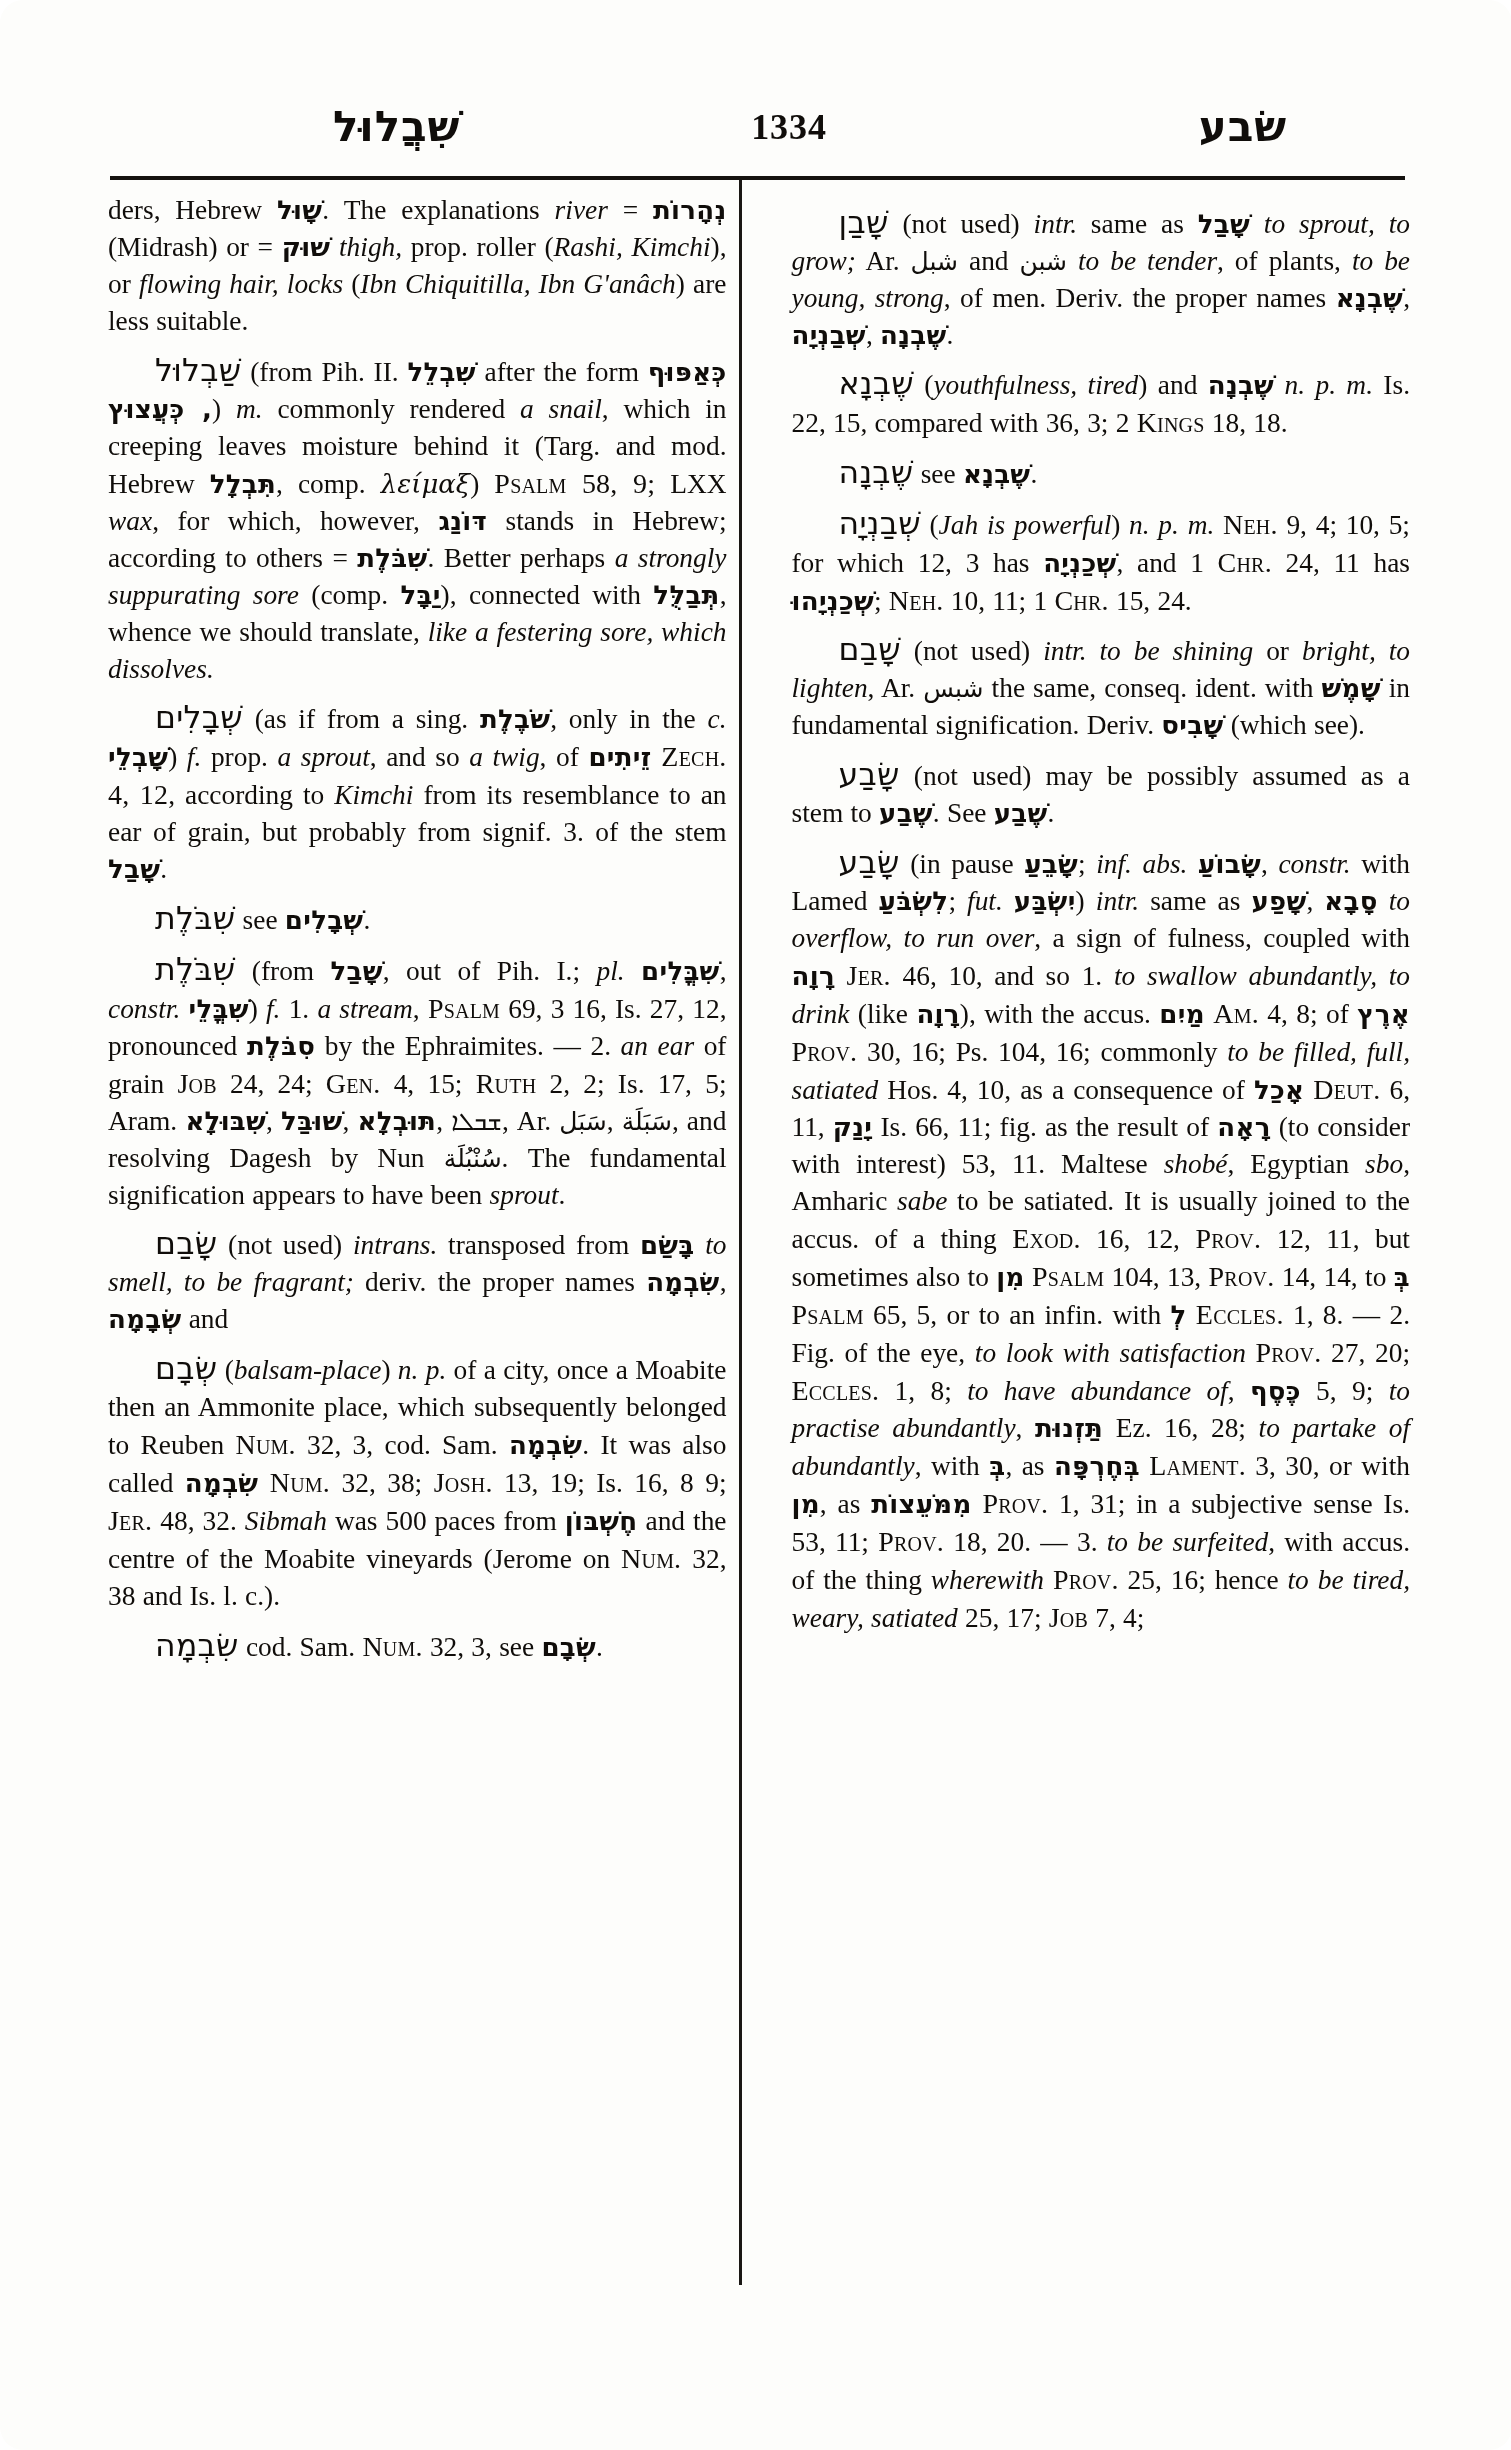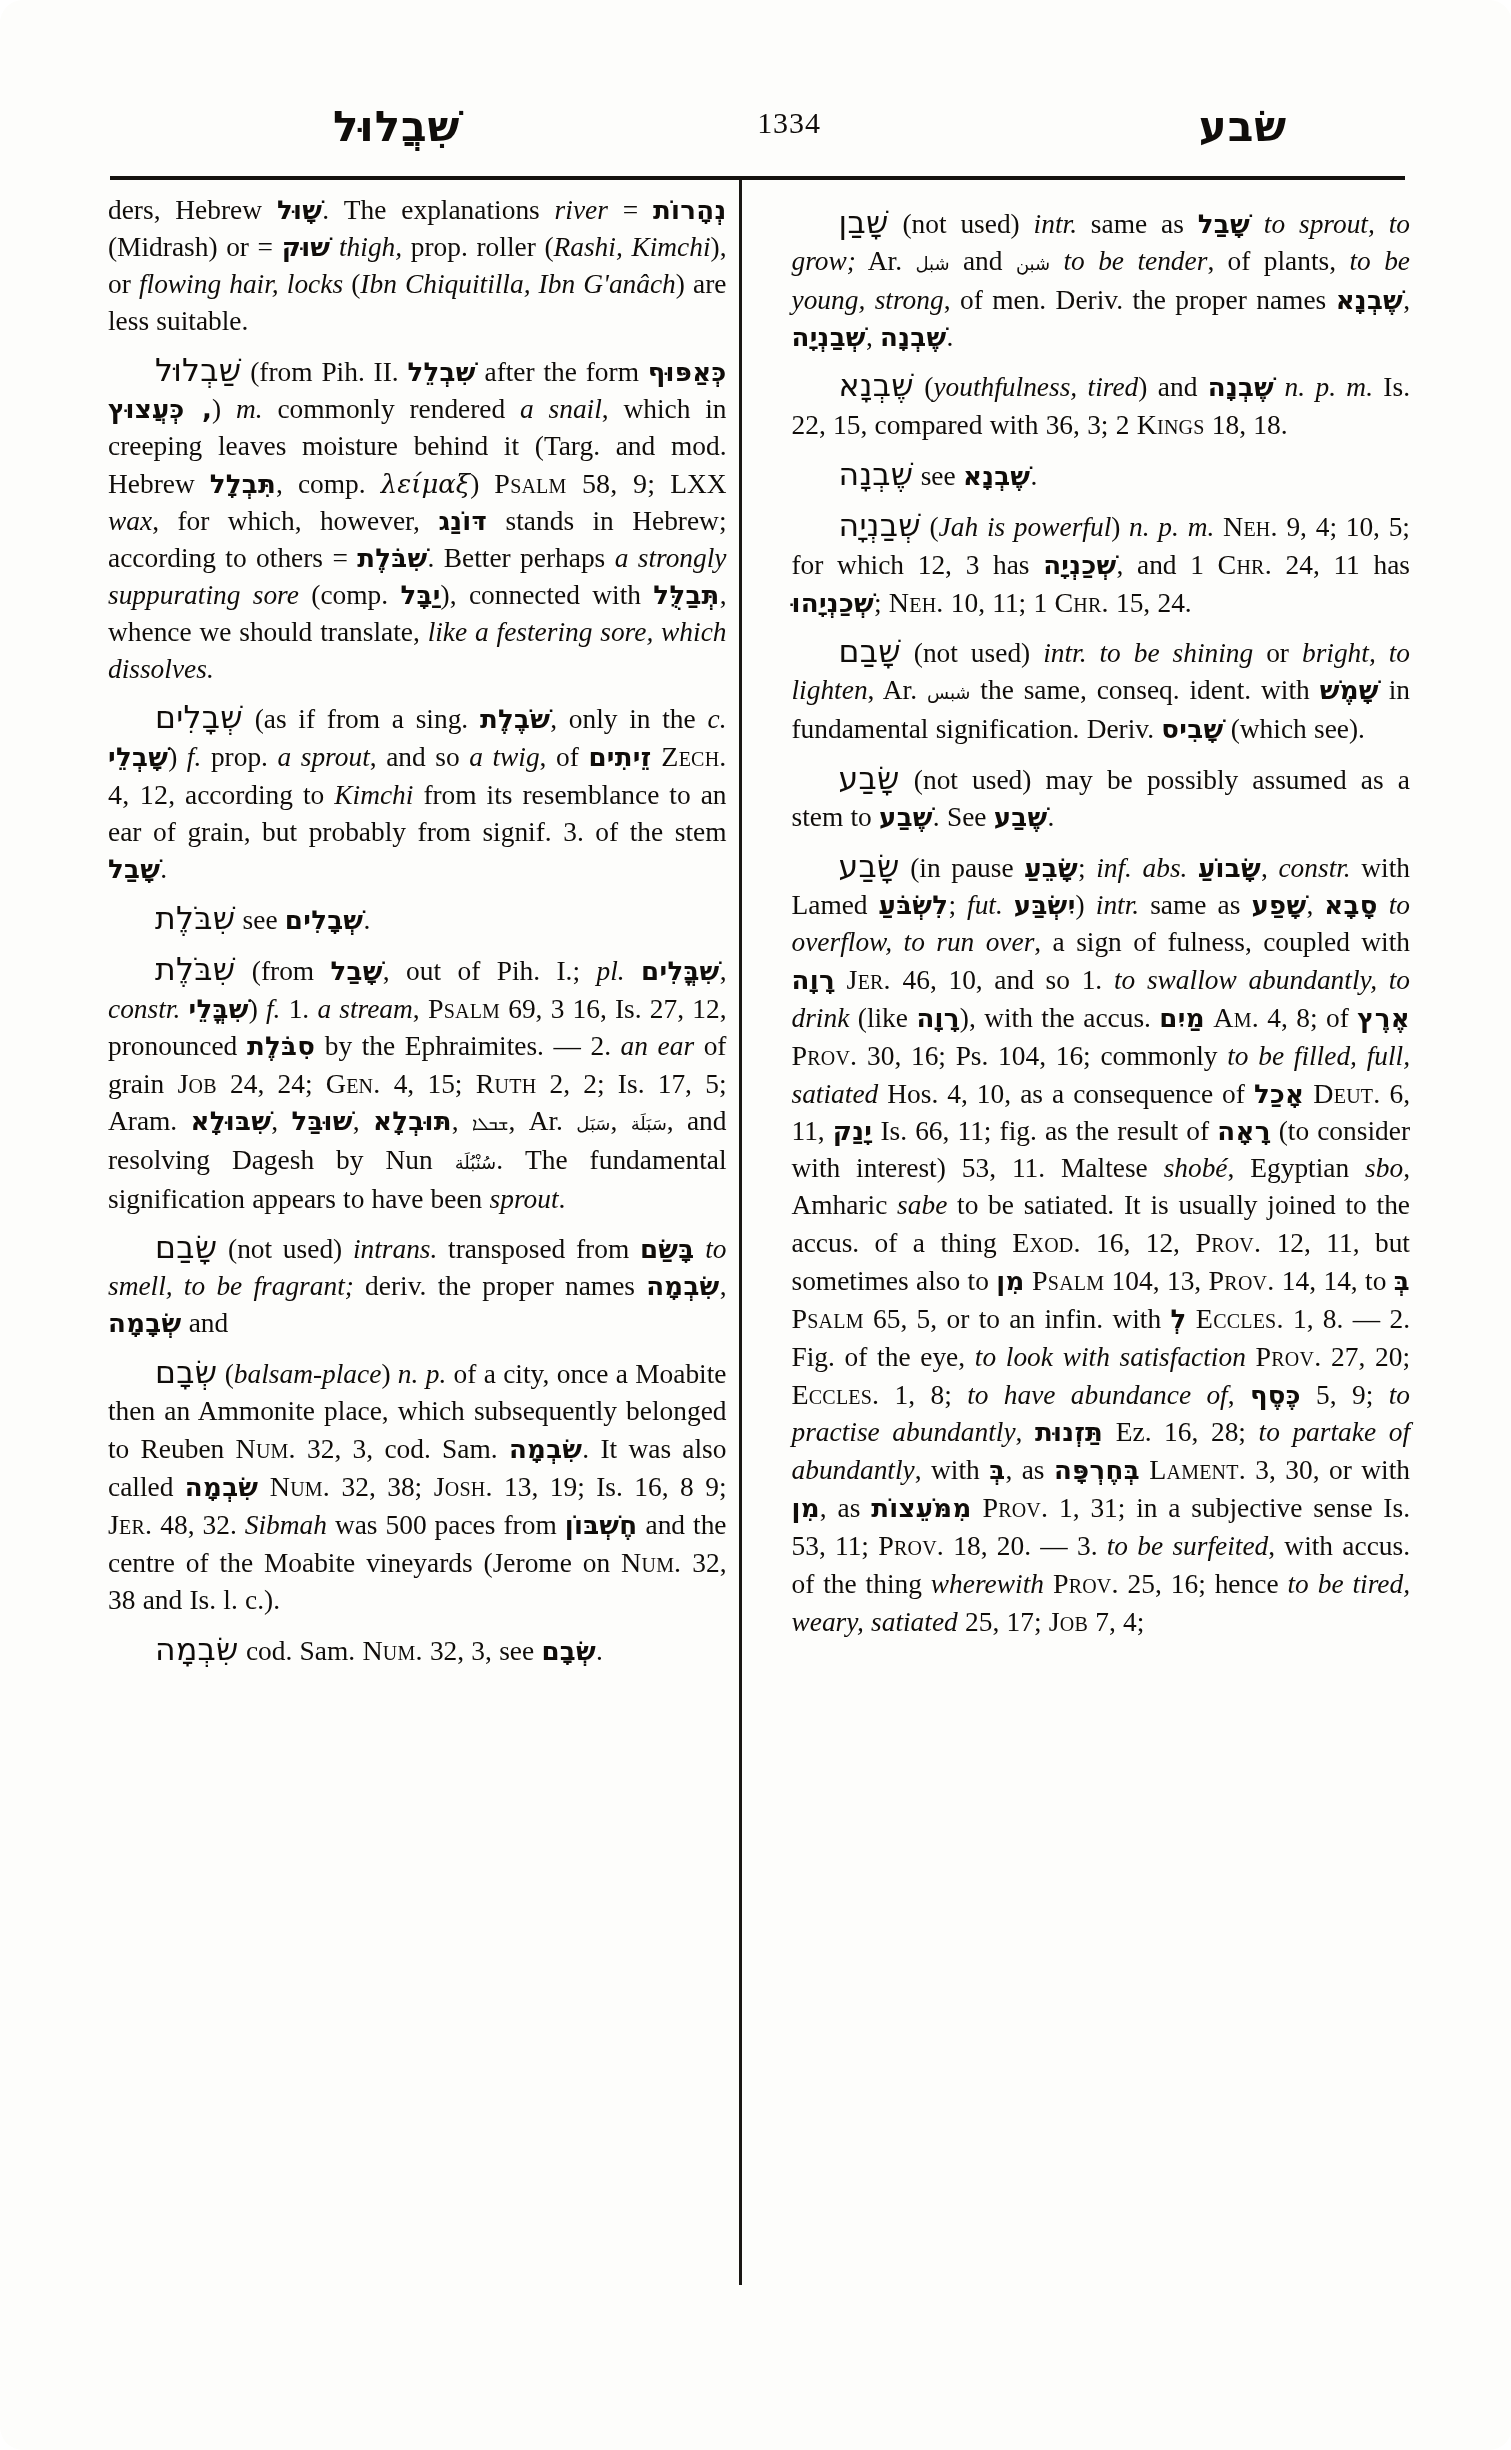--- a/index.html
+++ b/index.html
@@ -43,8 +43,8 @@
   .head-heb.left  { margin-left: 225px; }
   .head-heb.right { margin-right: 126px; }
   .folio {
-    font-size: 30px;
-    font-weight: 400;
+    font-size: 36px;
+    font-weight: 700;
     letter-spacing: 0.9px;
     font-family: "Liberation Serif", serif;
     margin-left: -81px;

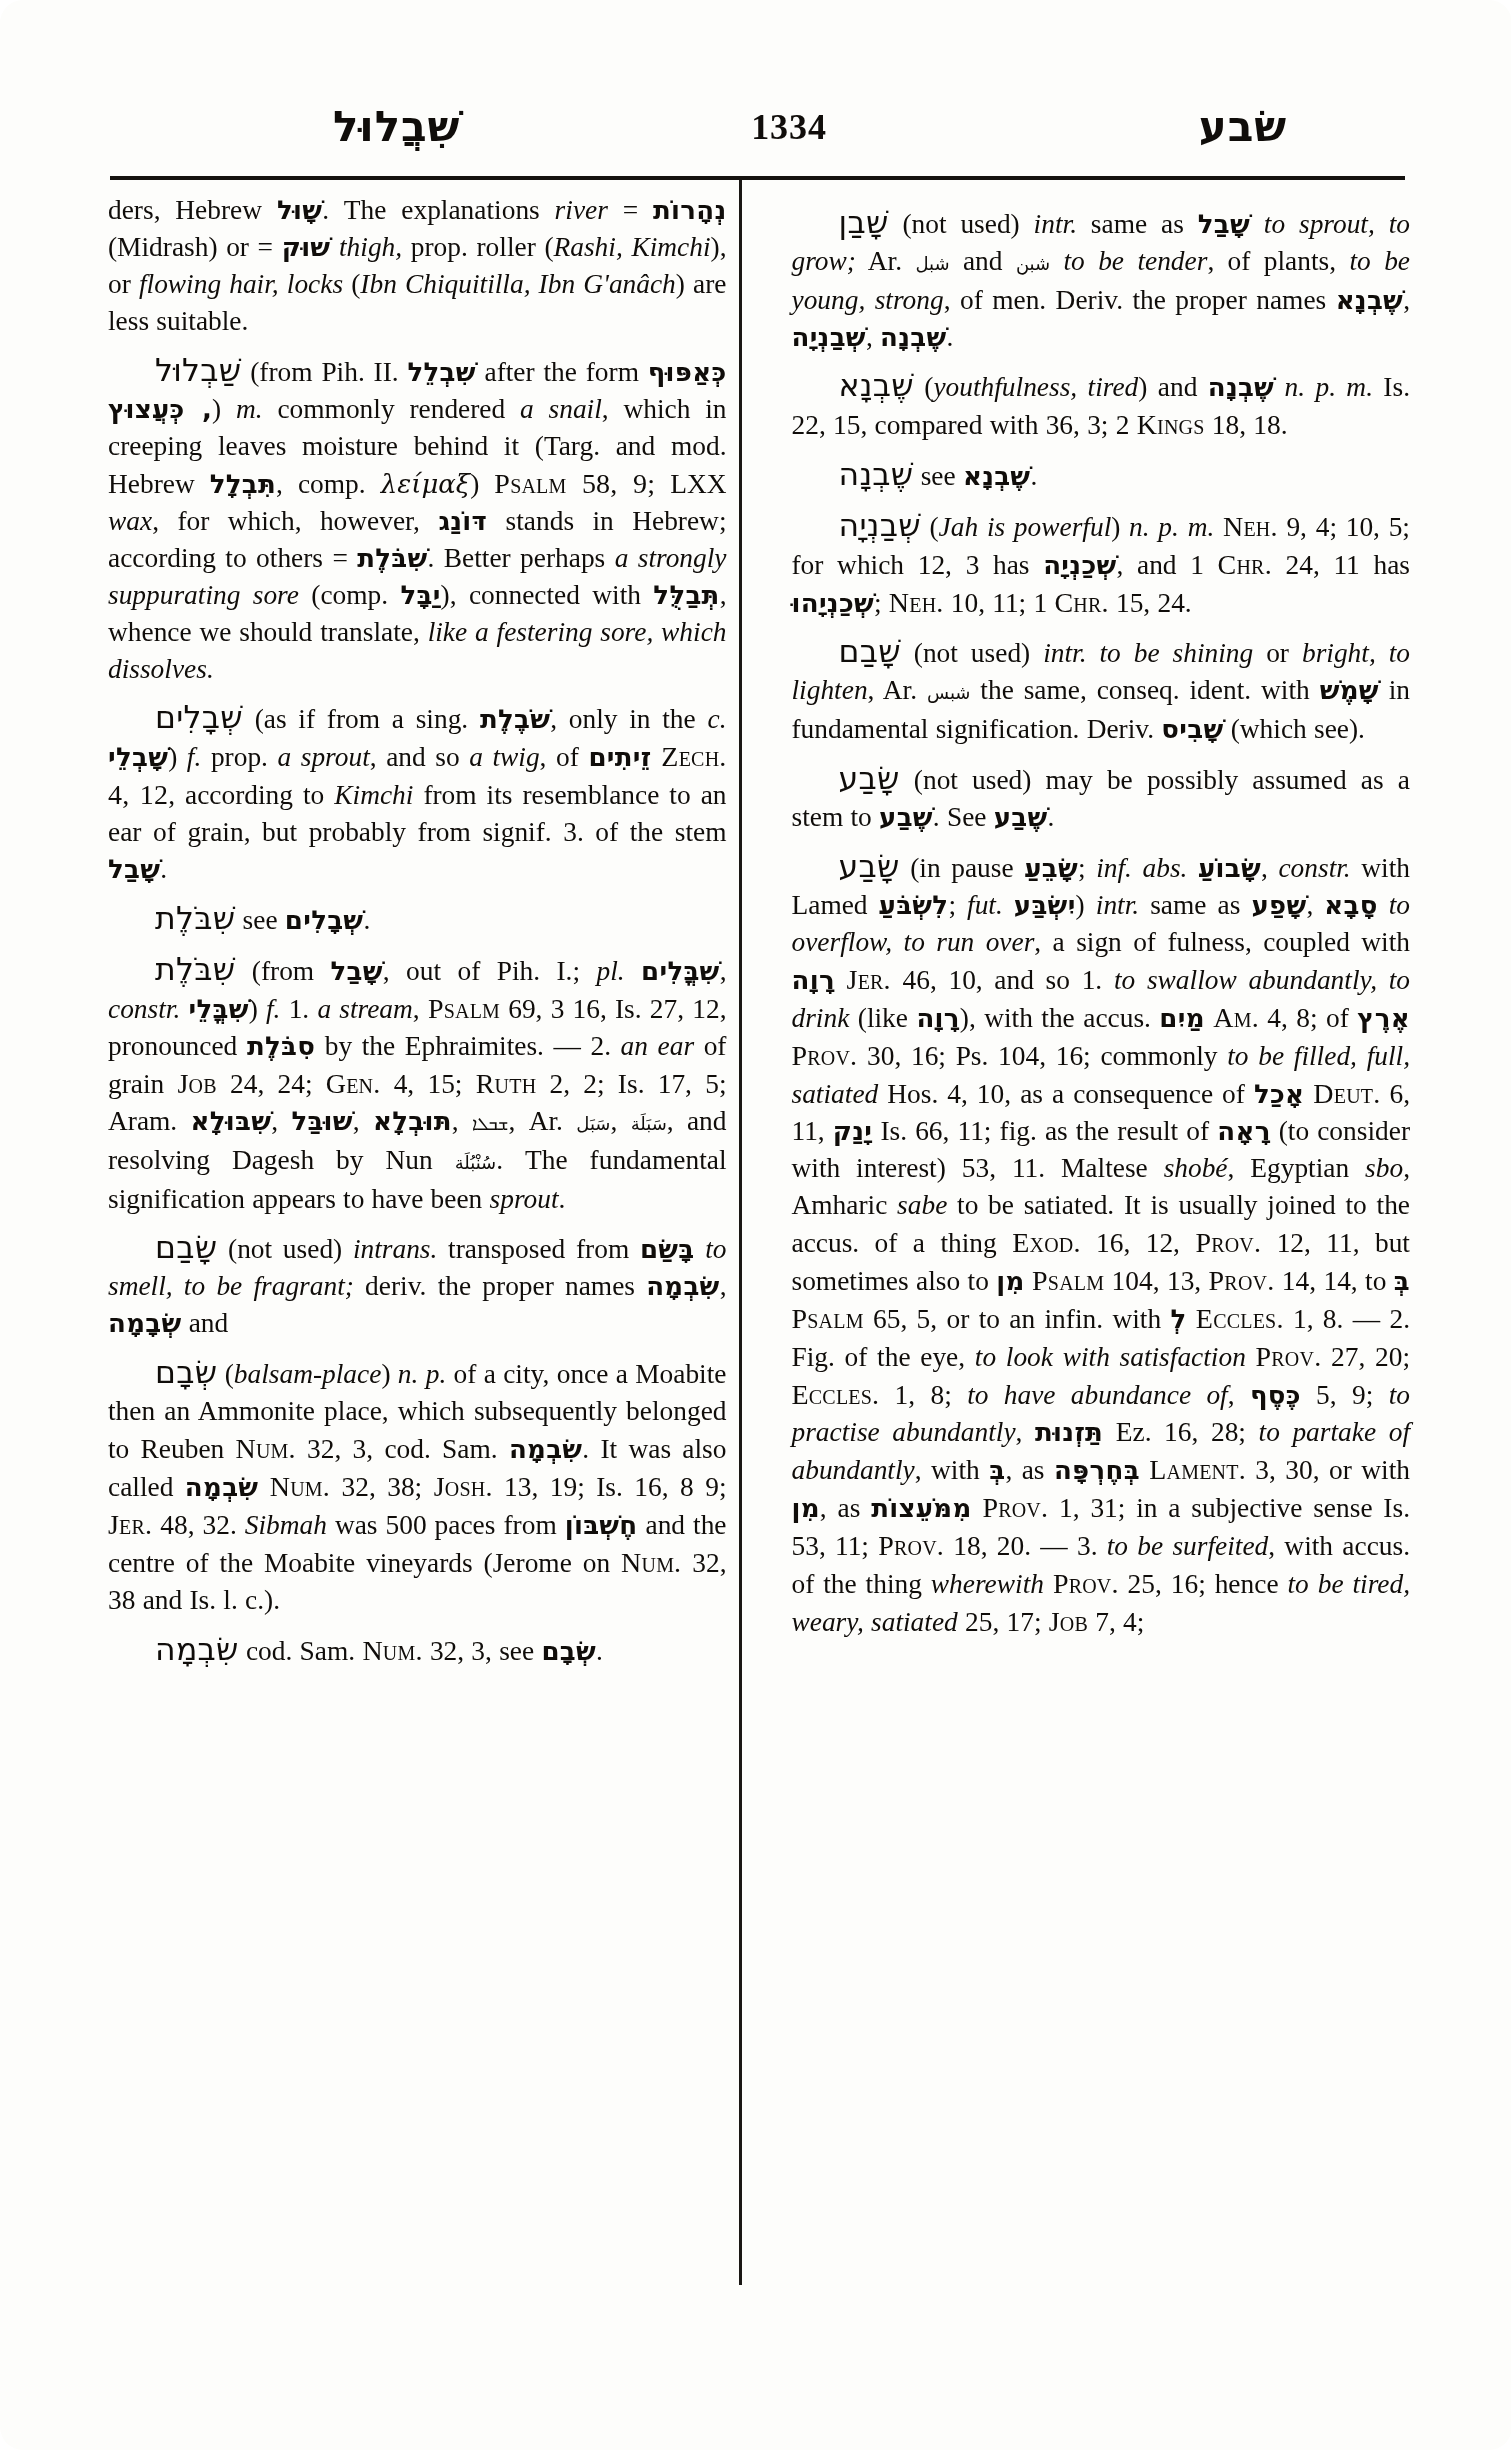--- a/index.html
+++ b/index.html
@@ -108,7 +108,7 @@
     font-family: "DejaVu Sans", sans-serif;
     direction: rtl;
     unicode-bidi: isolate;
-    font-size: 18px;
+    font-size: 25px;
   }
   .gk {
     font-family: "DejaVu Serif", serif;

